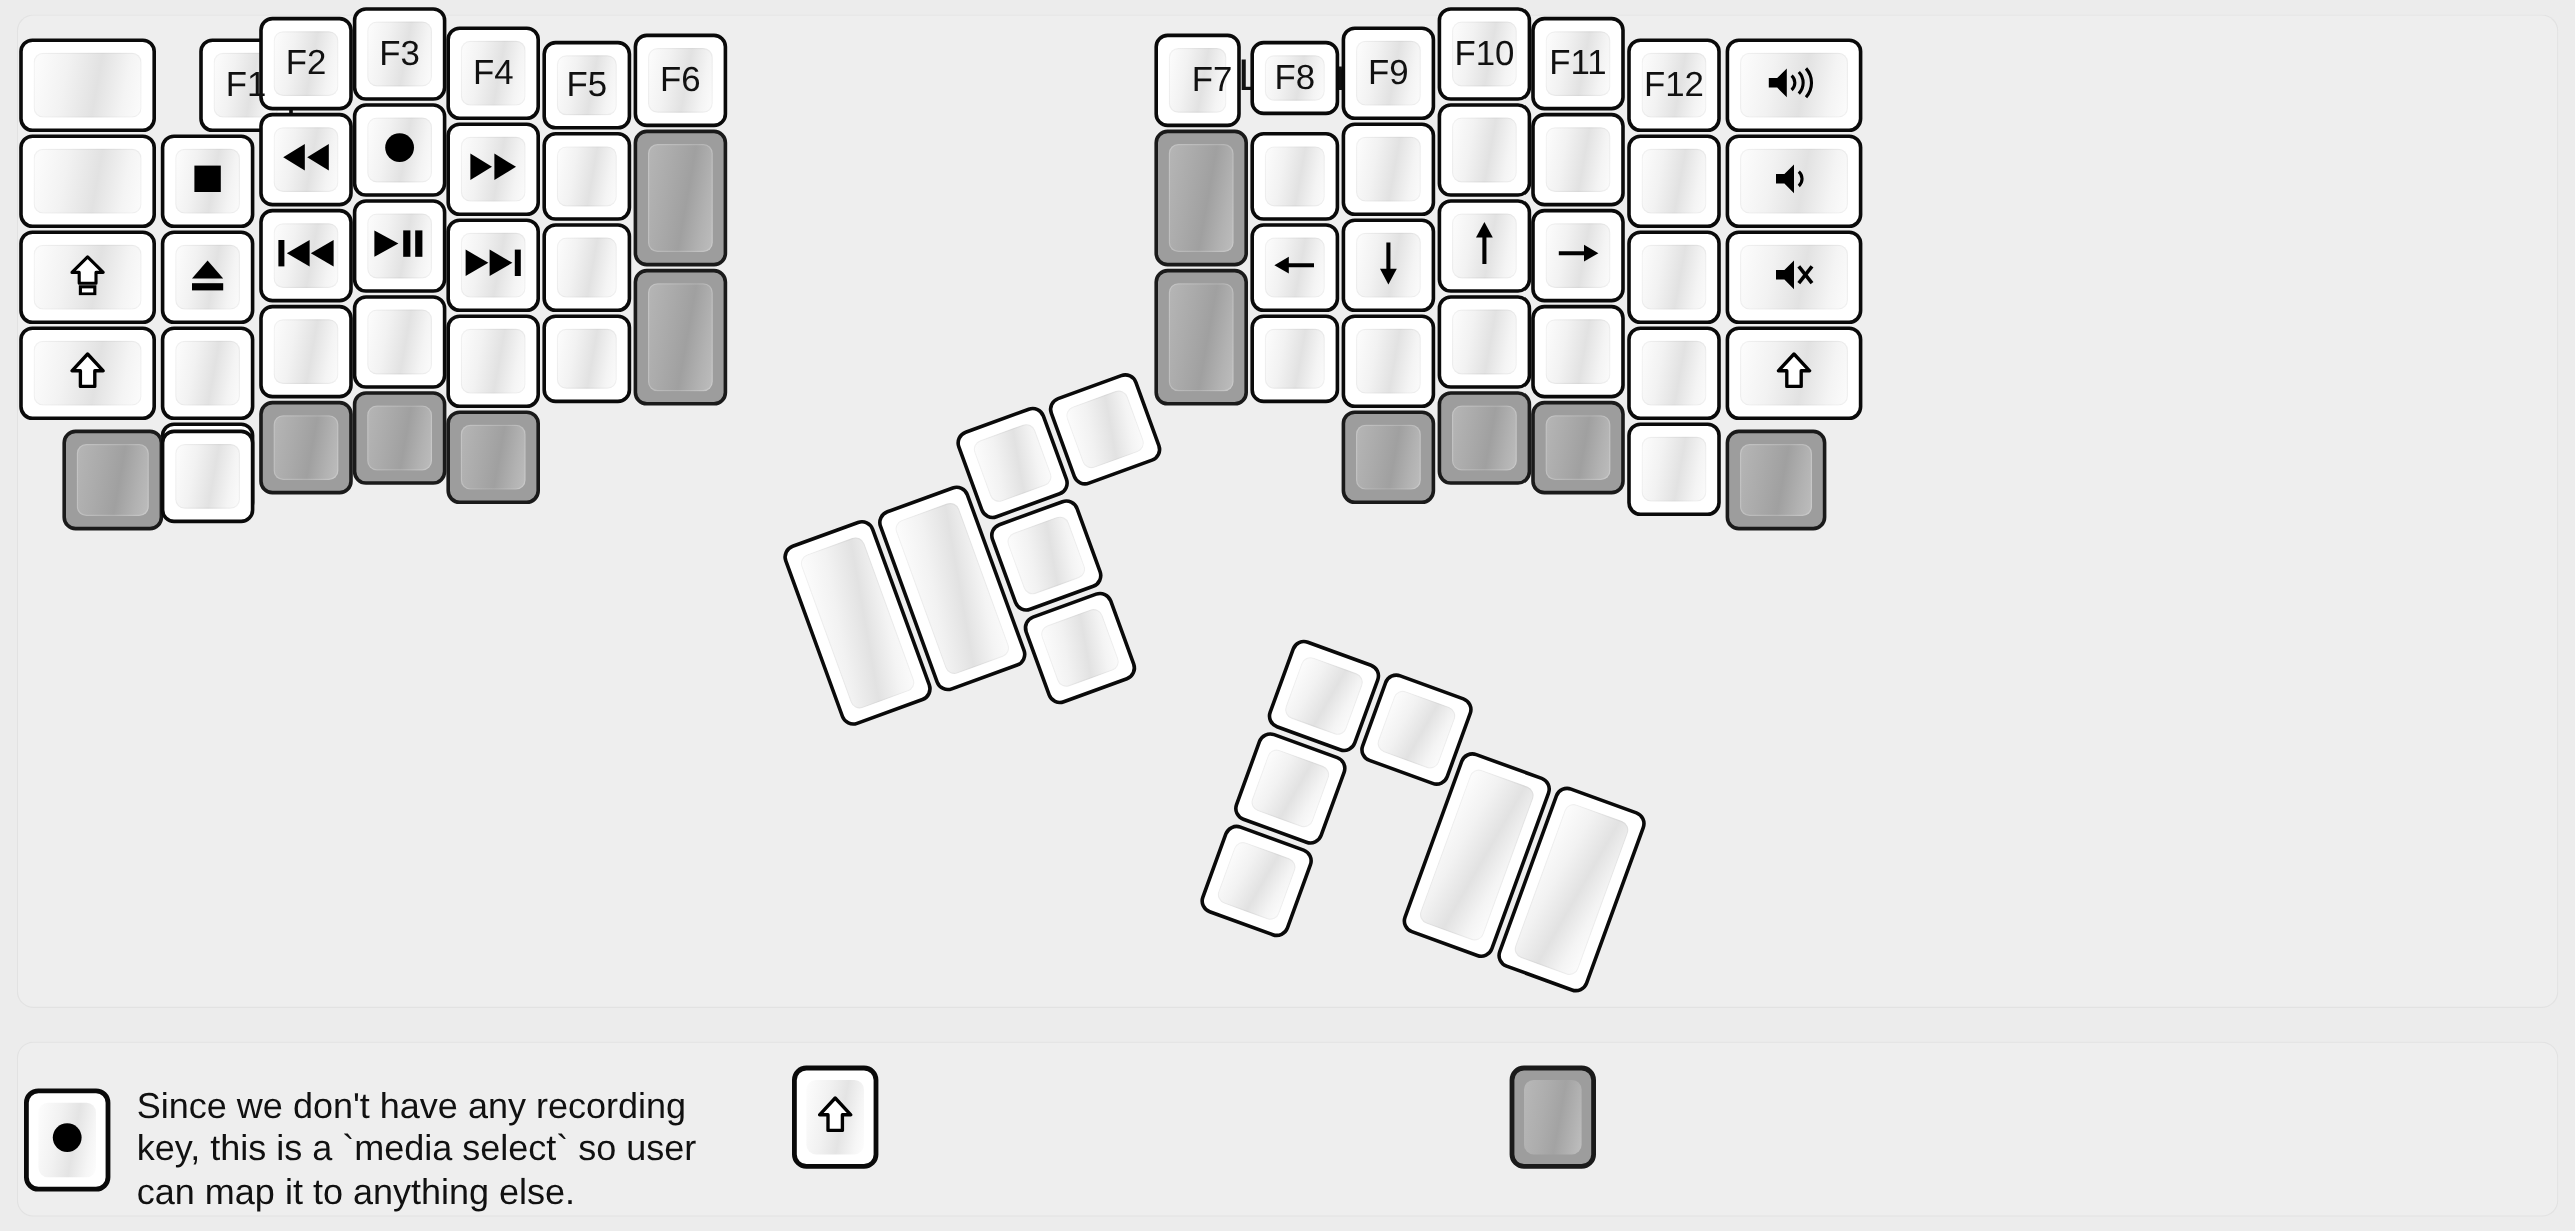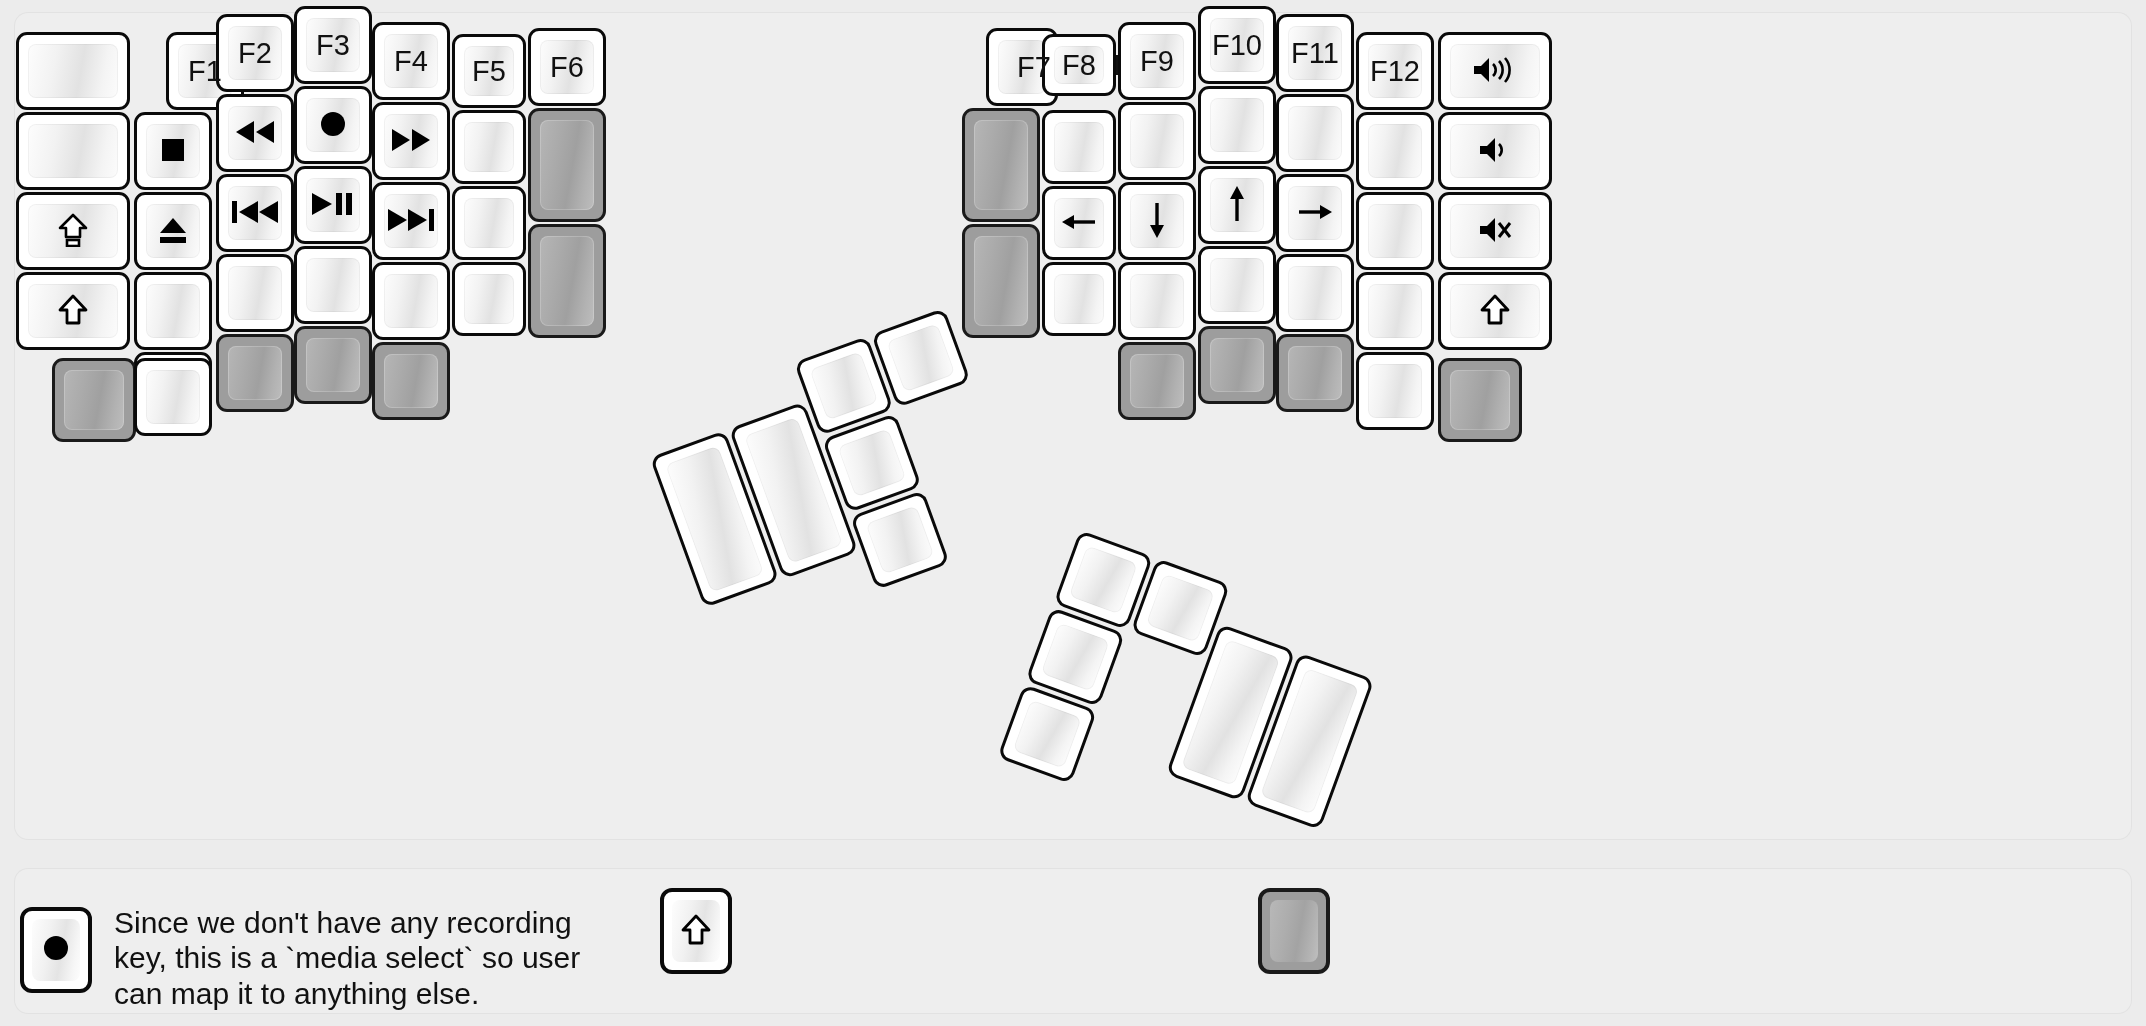--- a/index.html
+++ b/index.html
@@ -280,7 +280,7 @@
         <div class="inner"></div>
       </div>
       <div style="position: absolute; left: 0px; top: 0px;">
-        <div class="key" style="left: 986px; top: 28px; width: 72px; height: 78px; padding-left: 24px;">
+        <div class="key" style="left: 962px; top: 28px; width: 72px; height: 78px; padding-left: 24px;">
           <div class="inner"></div>
           <span class="lab">F7</span>
         </div>

